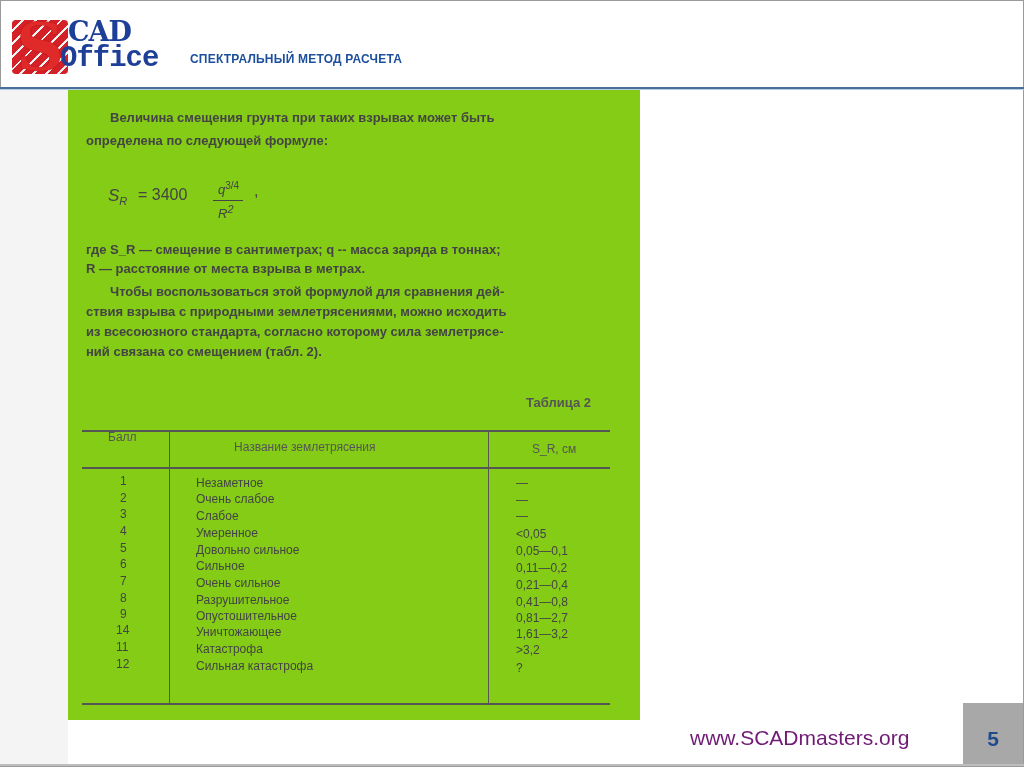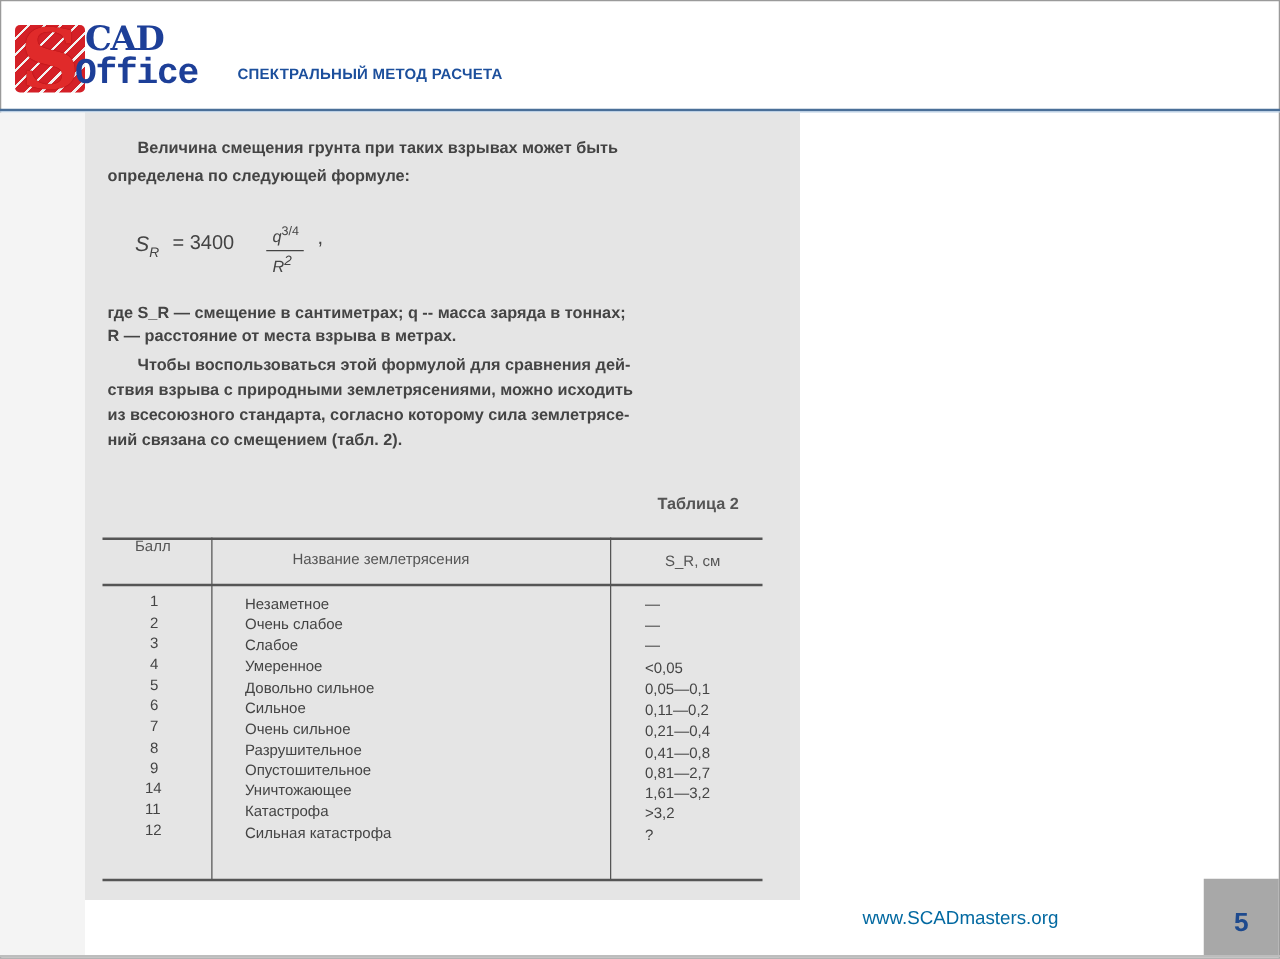--- a/index.html
+++ b/index.html
@@ -14,7 +14,7 @@
   .header-rule { position:absolute; left:0; top:87px; width:1024px; height:2px; background:#4a6f98; }
   .header-rule2 { position:absolute; left:0; top:89px; width:1024px; height:1px; background:#b7cde3; }
   .left-strip { position:absolute; left:0; top:90px; width:68px; height:675px; background:#f4f4f4; }
-  .scan { position:absolute; left:68px; top:90px; width:572px; height:630px; background:#e5e5e5; color:#3a3a3a; font-size:13px; }
+  .scan { position:absolute; left:68px; top:90px; width:572px; height:630px; background:#84cc16; color:#3a3a3a; font-size:13px; }
   .p { position:absolute; white-space:nowrap; font-weight:bold; color:#444; }
   .formula { position:absolute; left:18px; top:88px; height:50px; width:240px; color:#444; }
   .formula .s { position:absolute; left:22px; top:8px; font-style:italic; font-size:17px; }

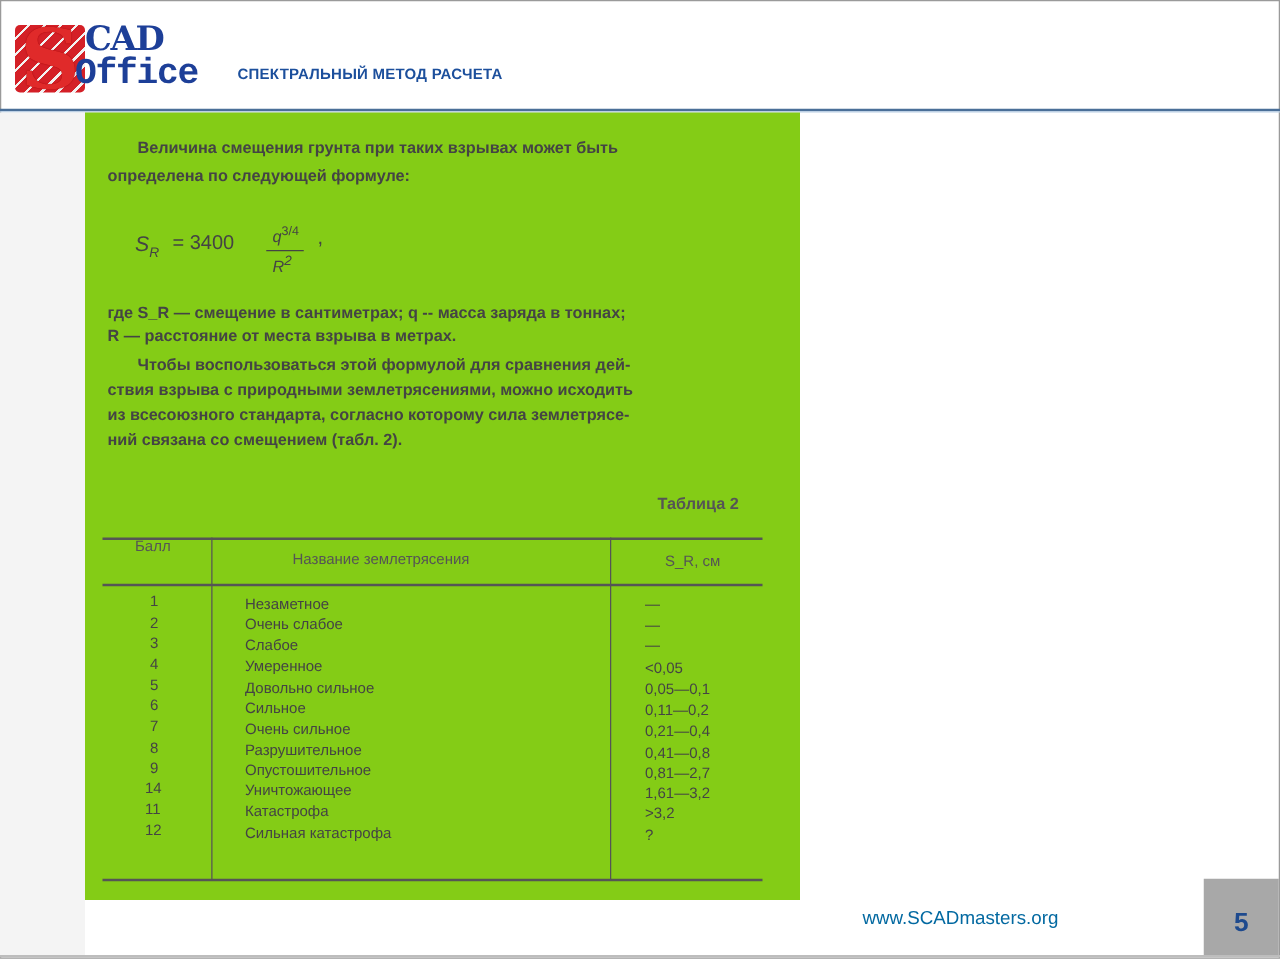--- a/index.html
+++ b/index.html
@@ -28,7 +28,7 @@
   .rule { position:absolute; background:#555; }
   .th { position:absolute; font-size:12px; color:#555; }
   .cell { position:absolute; font-size:12px; color:#444; white-space:nowrap; }
-  .footer-url { position:absolute; left:690px; top:726px; font-size:15px; color:#0369a1; }
+  .footer-url { position:absolute; left:690px; top:726px; font-size:21px; color:#701a75; }
   .page-box { position:absolute; left:963px; top:703px; width:60px; height:62px; background:#a8a8a8; }
   .page-num { position:absolute; left:0; top:24px; width:60px; text-align:center; font-size:21px; font-weight:bold; color:#1e4a8e; }
   .bottom-rule { position:absolute; left:0; top:764px; width:1024px; height:2px; background:#bdbdbd; }

